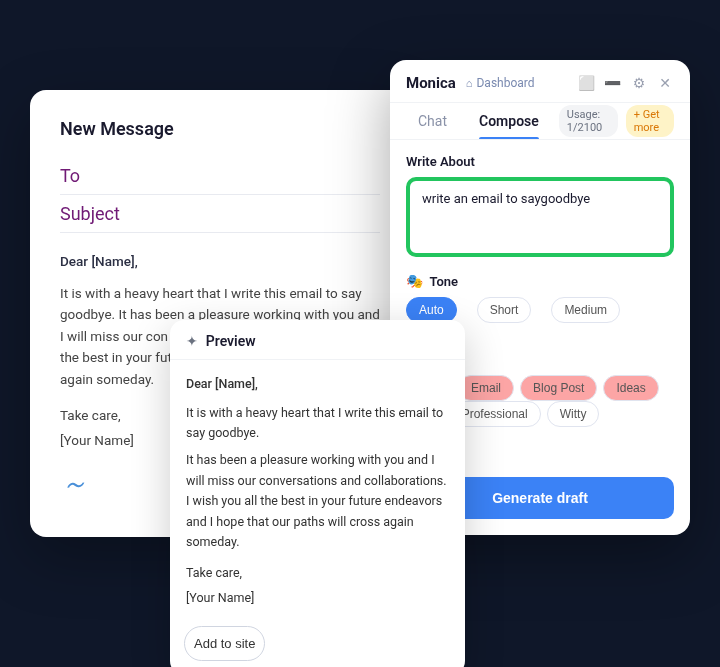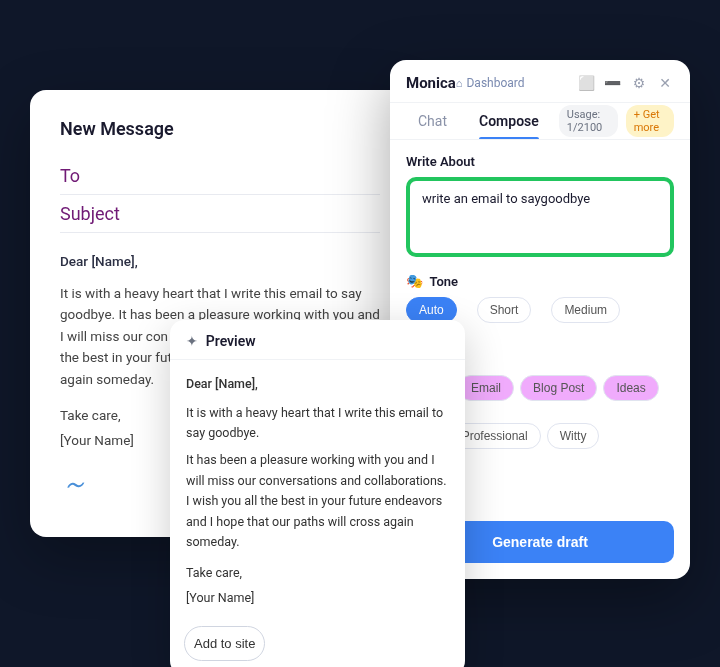--- a/index.html
+++ b/index.html
@@ -97,6 +97,7 @@
       display: flex;
       align-items: center;
       padding: 14px 16px 10px 16px;
+      gap: 10px;
       border-bottom: 1px solid #f0f2f5;
     }
 

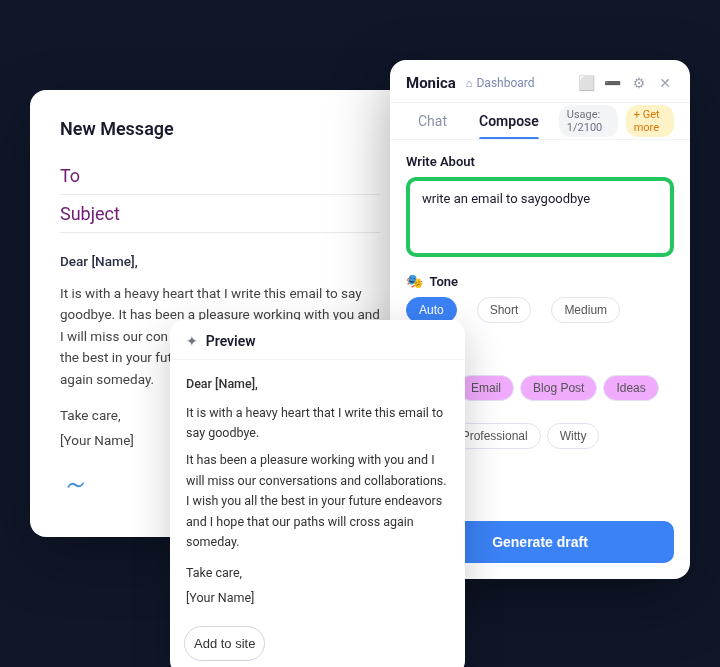--- a/index.html
+++ b/index.html
@@ -270,7 +270,7 @@
       font-size: 12px;
       cursor: pointer;
       border: 1px solid #e0e4ef;
-      background: #f0abfc;
+      background: #fca5a5;
       color: #555;
     }
 

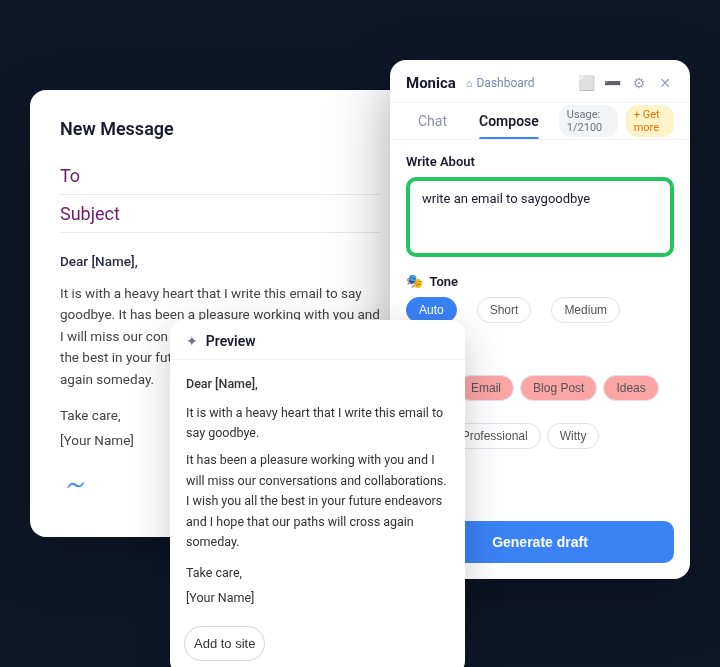--- a/index.html
+++ b/index.html
@@ -278,7 +278,7 @@
       display: flex;
       gap: 6px;
       flex-wrap: wrap;
-      margin-top: 22px;
+      margin-top: 0;
     }
 
     .style-btn {

